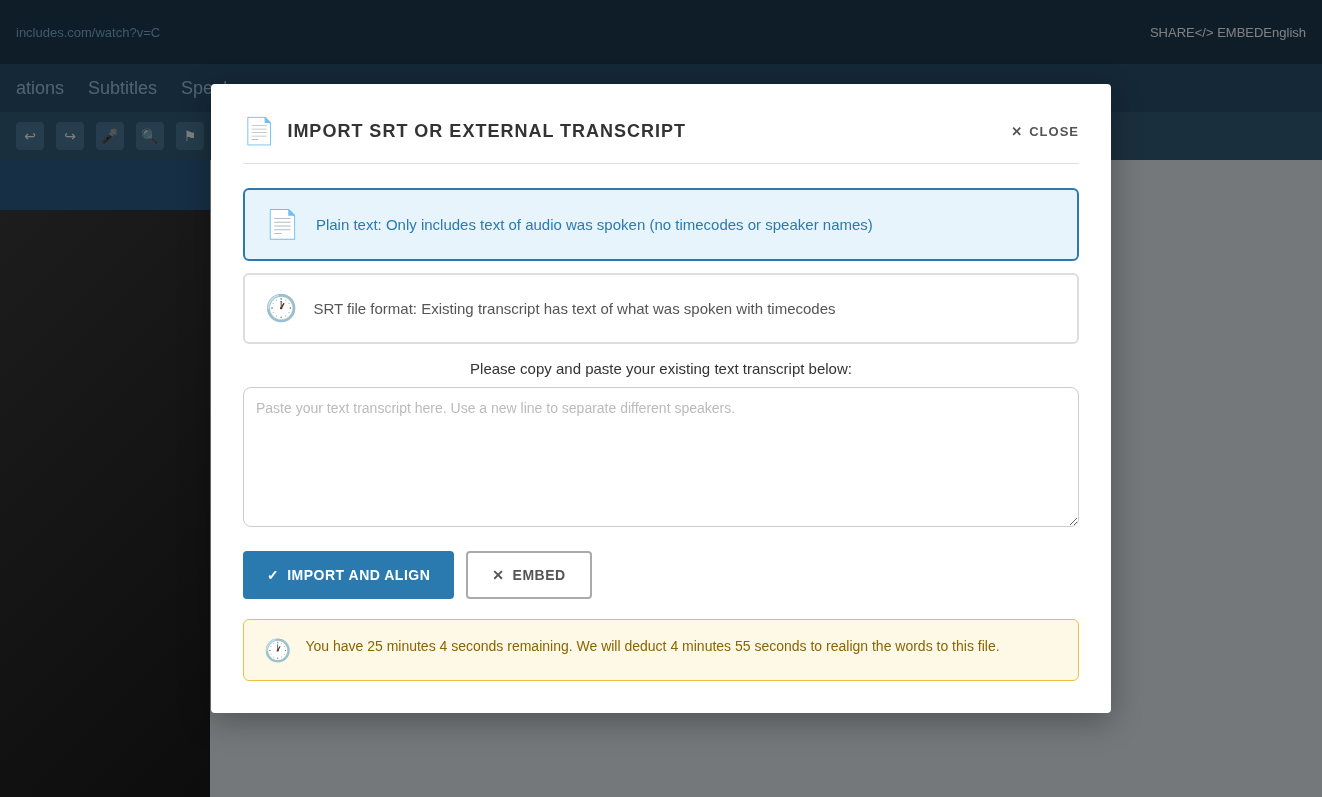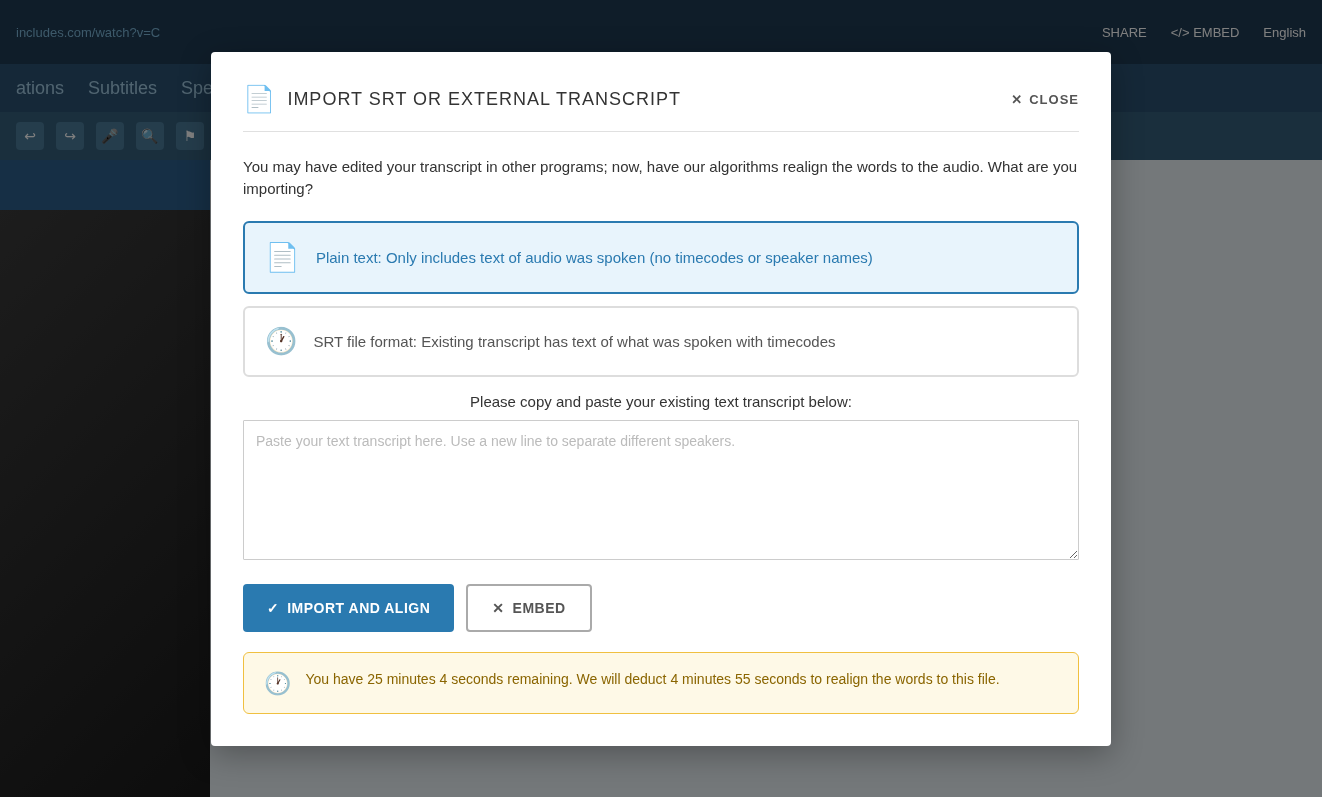--- a/index.html
+++ b/index.html
@@ -40,7 +40,6 @@
     .top-bar-right {
       display: flex;
       align-items: center;
-      gap: 24px;
       color: white;
       font-size: 13px;
     }

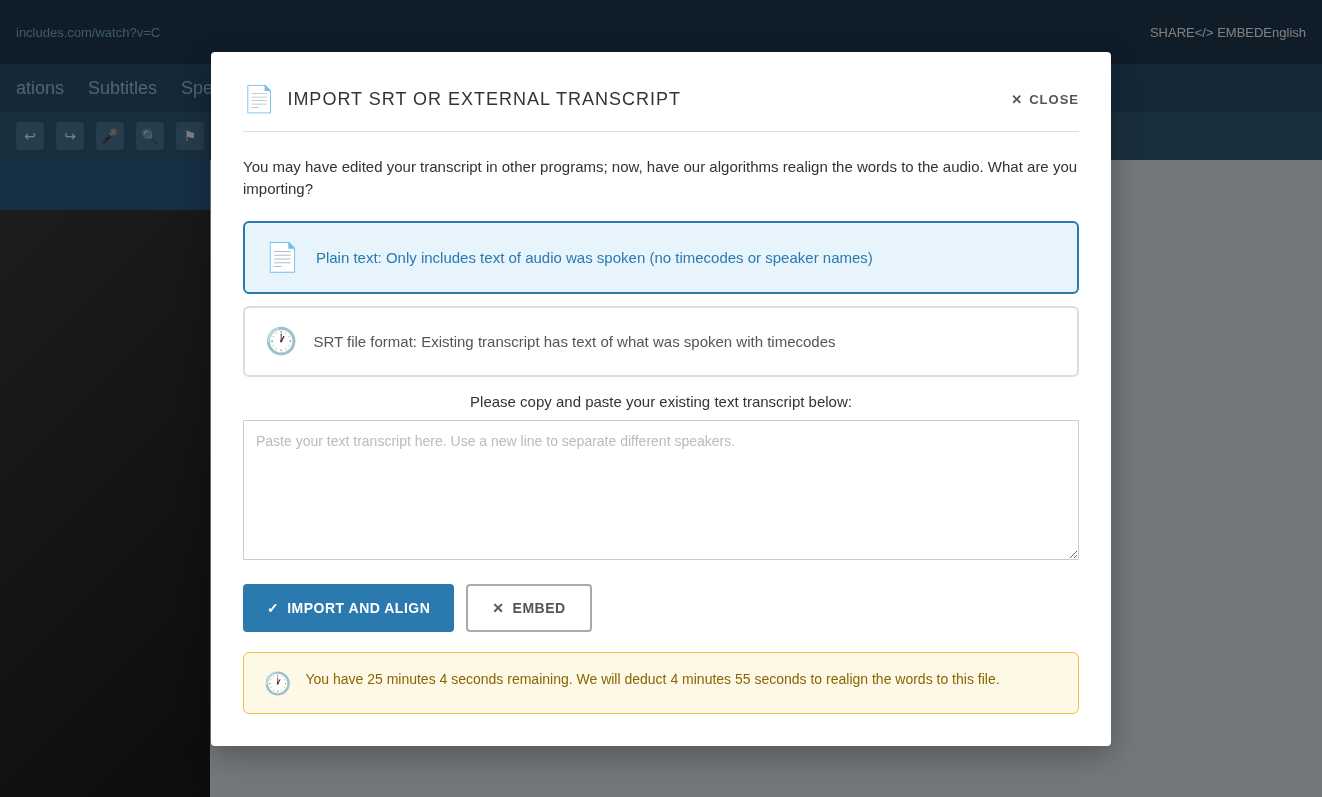--- a/index.html
+++ b/index.html
@@ -169,7 +169,7 @@
 
     .modal-title {
       font-size: 18px;
-      font-weight: normal;
+      font-weight: bold;
       color: #333;
       letter-spacing: 1px;
     }

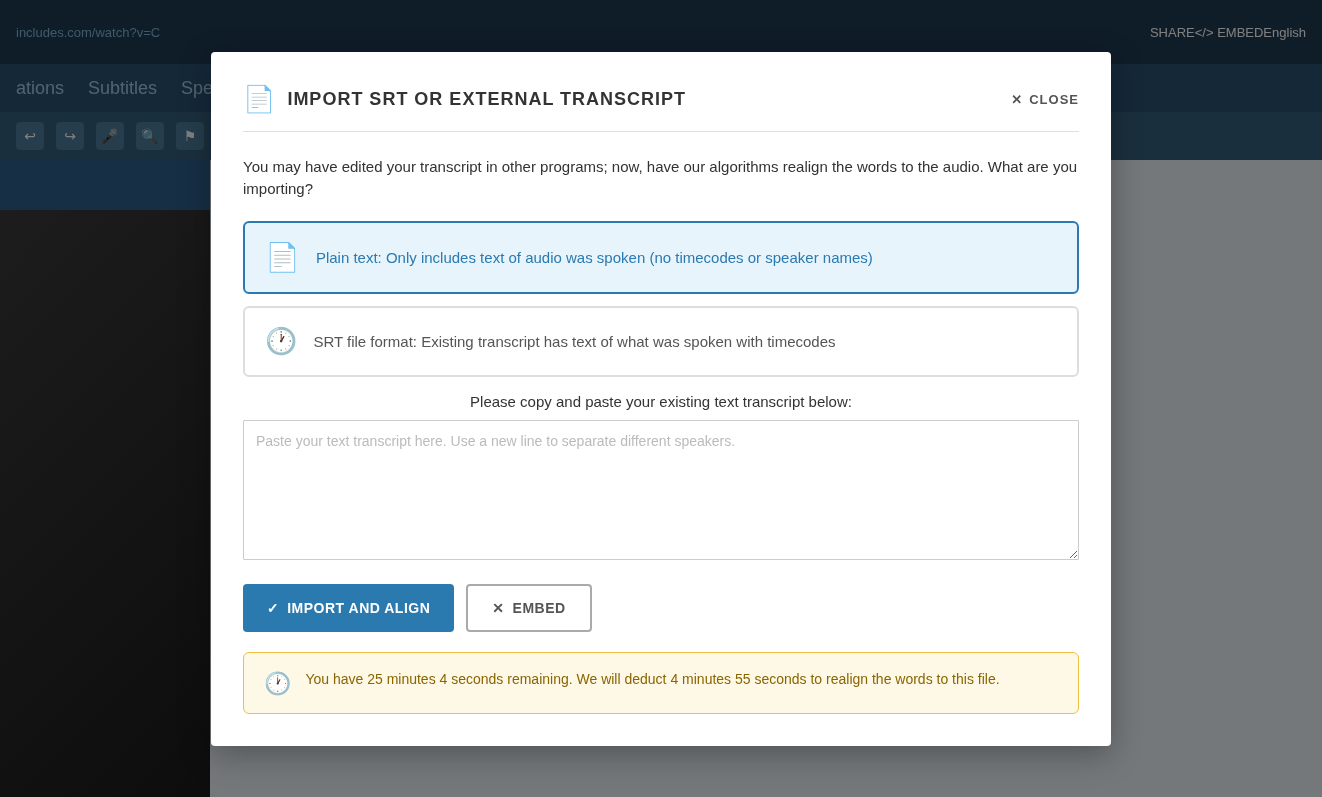--- a/index.html
+++ b/index.html
@@ -390,7 +390,6 @@
     </div>
 
     
-    <p class="modal-desc">You may have edited your transcript in other programs; now, have our algorithms realign the words to the audio. What are you importing?</p>
 
     
     <div class="option-card selected">

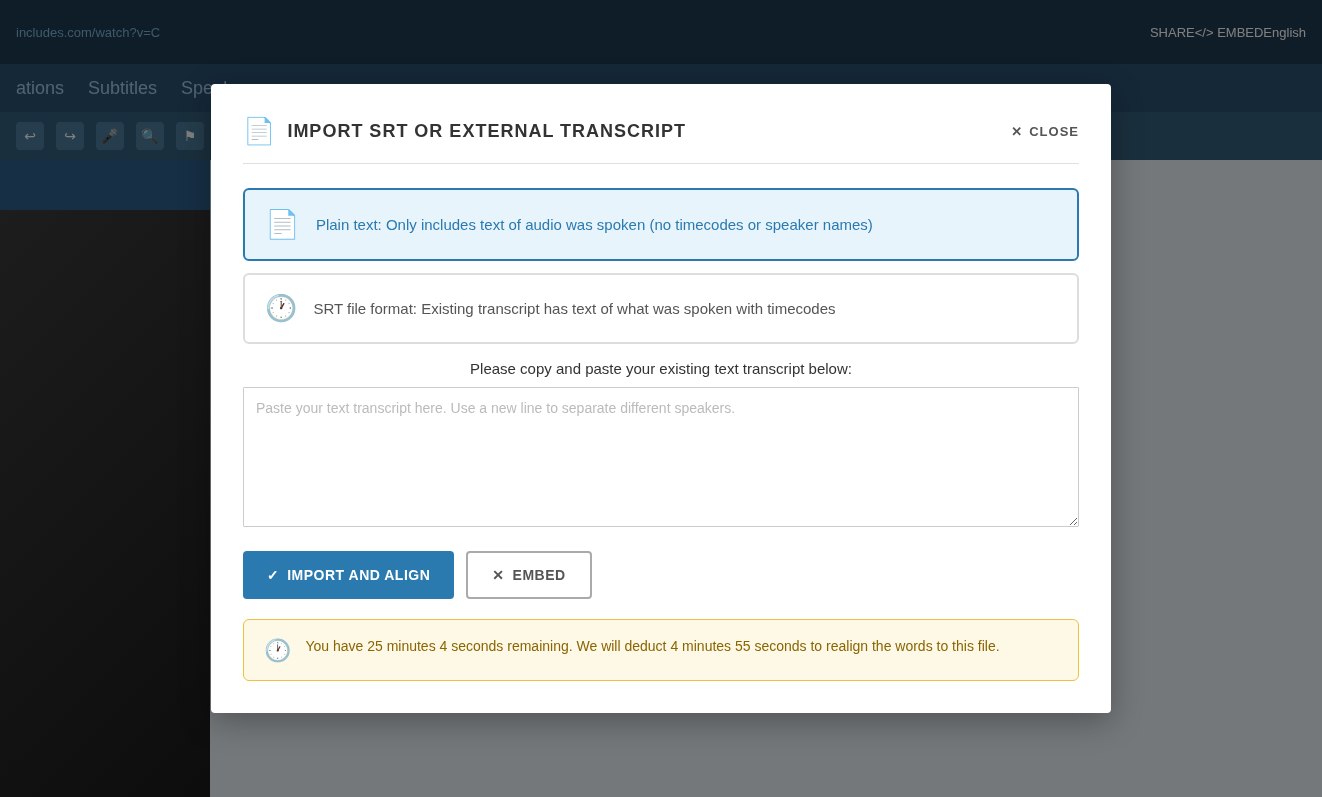--- a/index.html
+++ b/index.html
@@ -242,7 +242,7 @@
       width: 100%;
       height: 140px;
       border: 1px solid #ccc;
-      border-radius: 1px;
+      border-radius: 8px;
       padding: 12px;
       font-size: 14px;
       color: #aaa;

